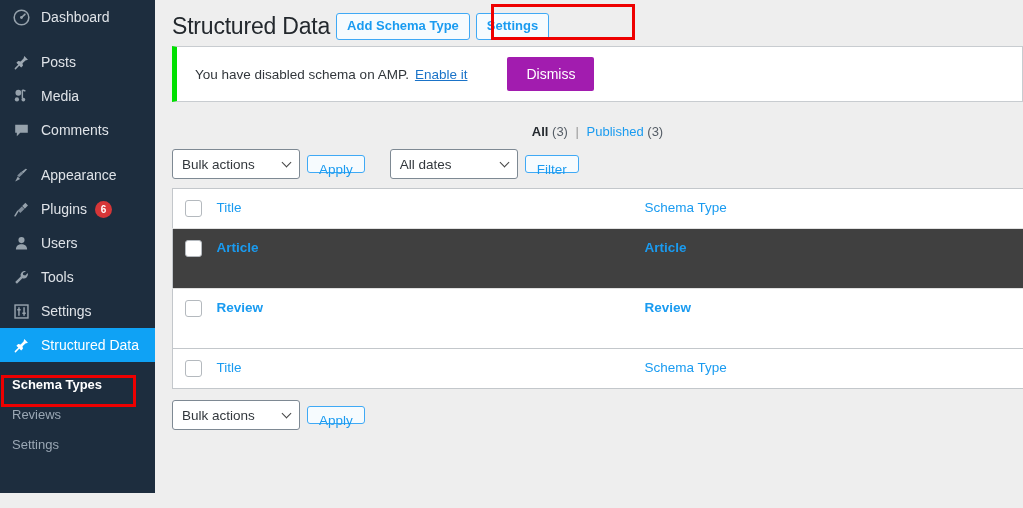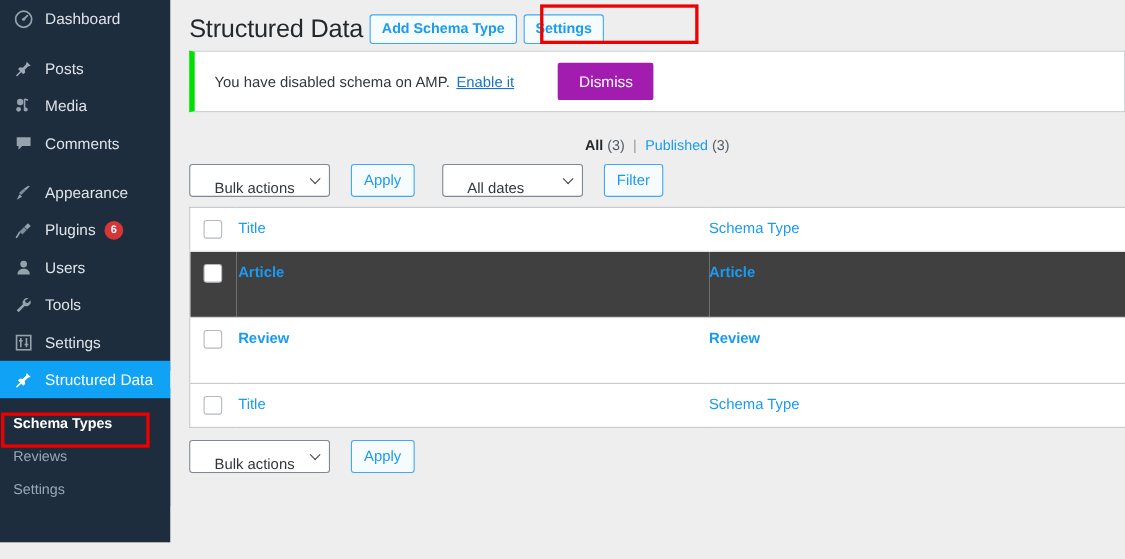--- a/index.html
+++ b/index.html
@@ -194,8 +194,8 @@
     border-radius: 3px;
     height: 30px;
     min-width: 128px;
-    display: flex; align-items: flex-end;
-    padding: 0 26px 0 22px;
+    display: flex; align-items: center;
+    padding: 0 26px 0 9px;
     font-size: 13.5px;
     color: #32373c;
     cursor: pointer;

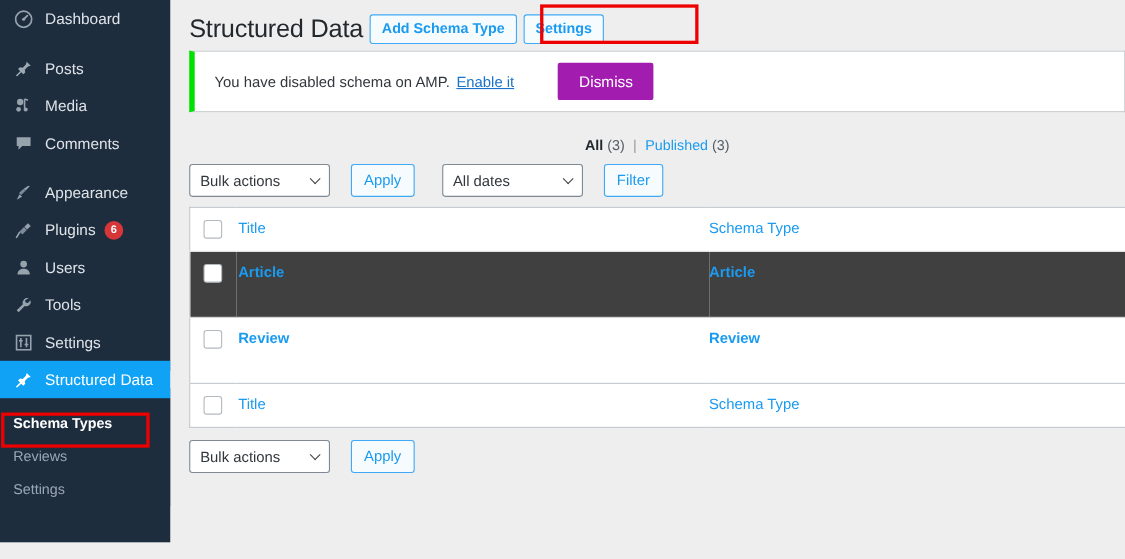--- a/index.html
+++ b/index.html
@@ -216,12 +216,11 @@
     border-radius: 3px;
     color: #1a9bf0;
     font-size: 13.5px;
-    height: 30px;
+    height: 18px;
     padding: 0 11px;
     cursor: pointer;
     font-family: "Liberation Sans", sans-serif;
     line-height: 28px;
-    margin-left: 12px;
   }
   .spacer-sm { width: 11px; }
 

